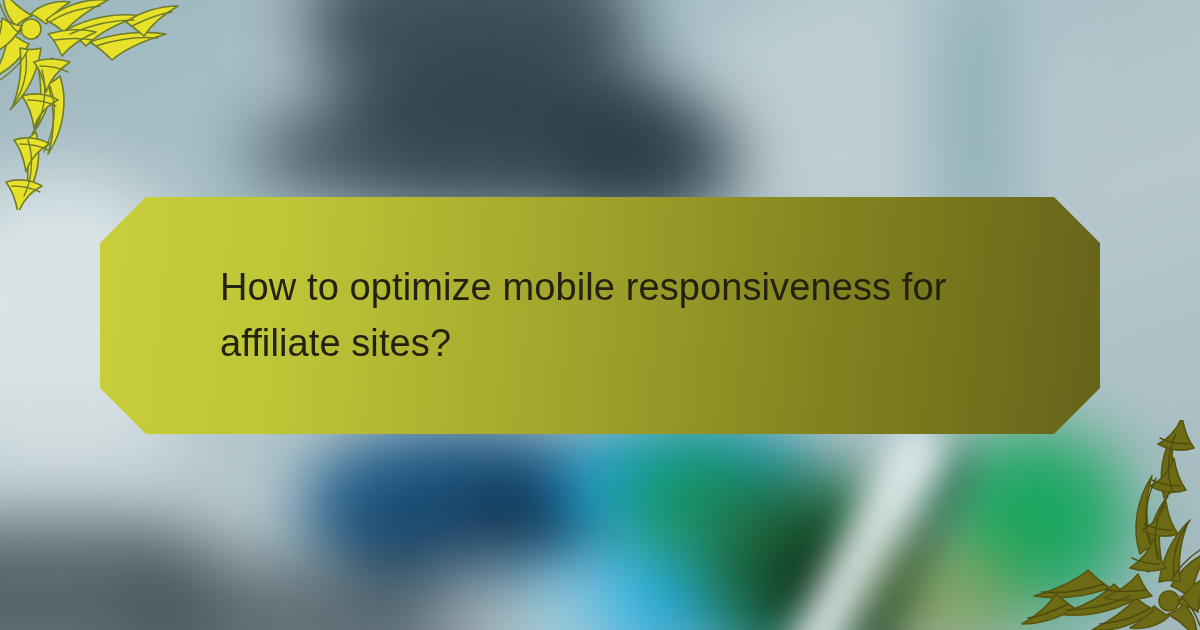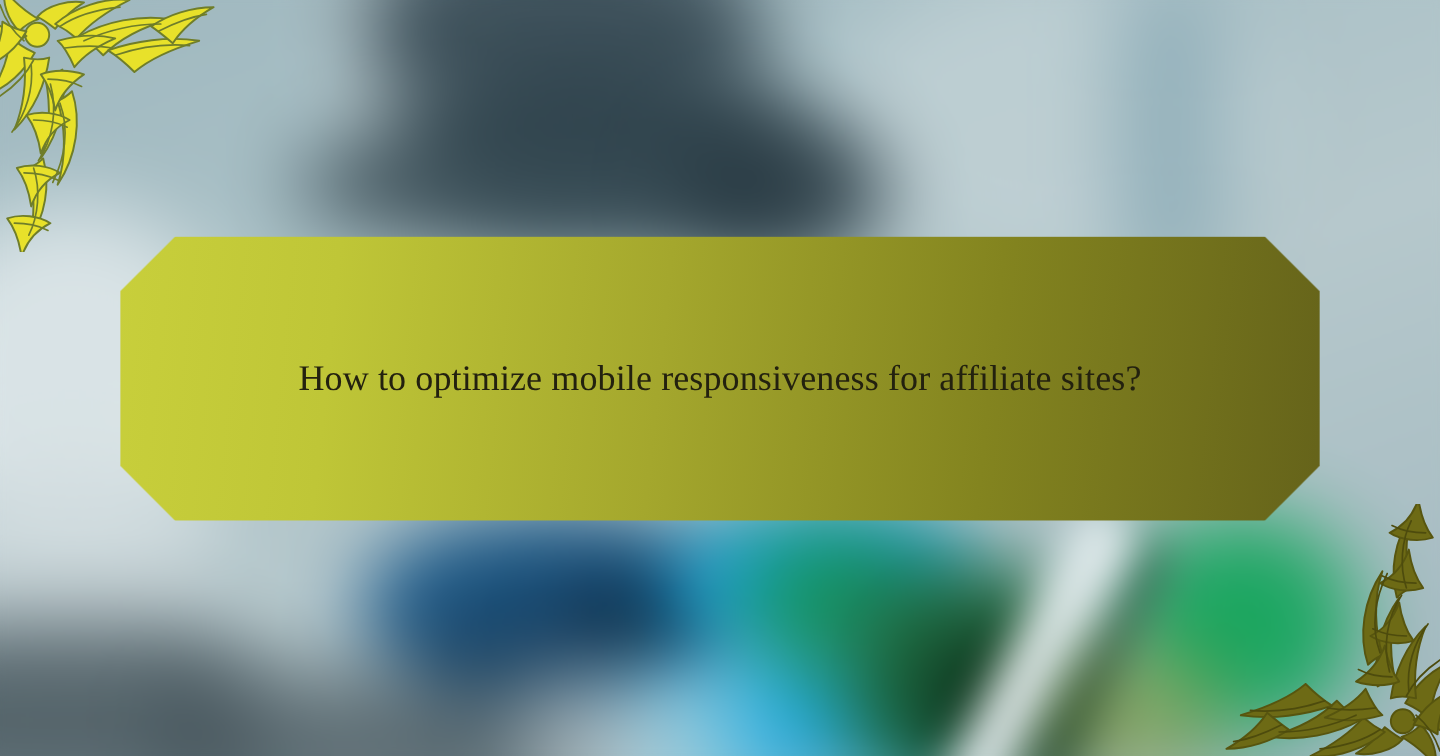--- a/index.html
+++ b/index.html
@@ -128,10 +128,9 @@
   }
   .banner-title {
     margin: 0;
-    text-align: center;
     color: #23210f;
-    font-family: Liberation Serif, serif;
-    font-size: 30px;
+    font-family: Liberation Sans, sans-serif;
+    font-size: 38px;
     line-height: 1.45;
     font-weight: 400;
     letter-spacing: .1px;

